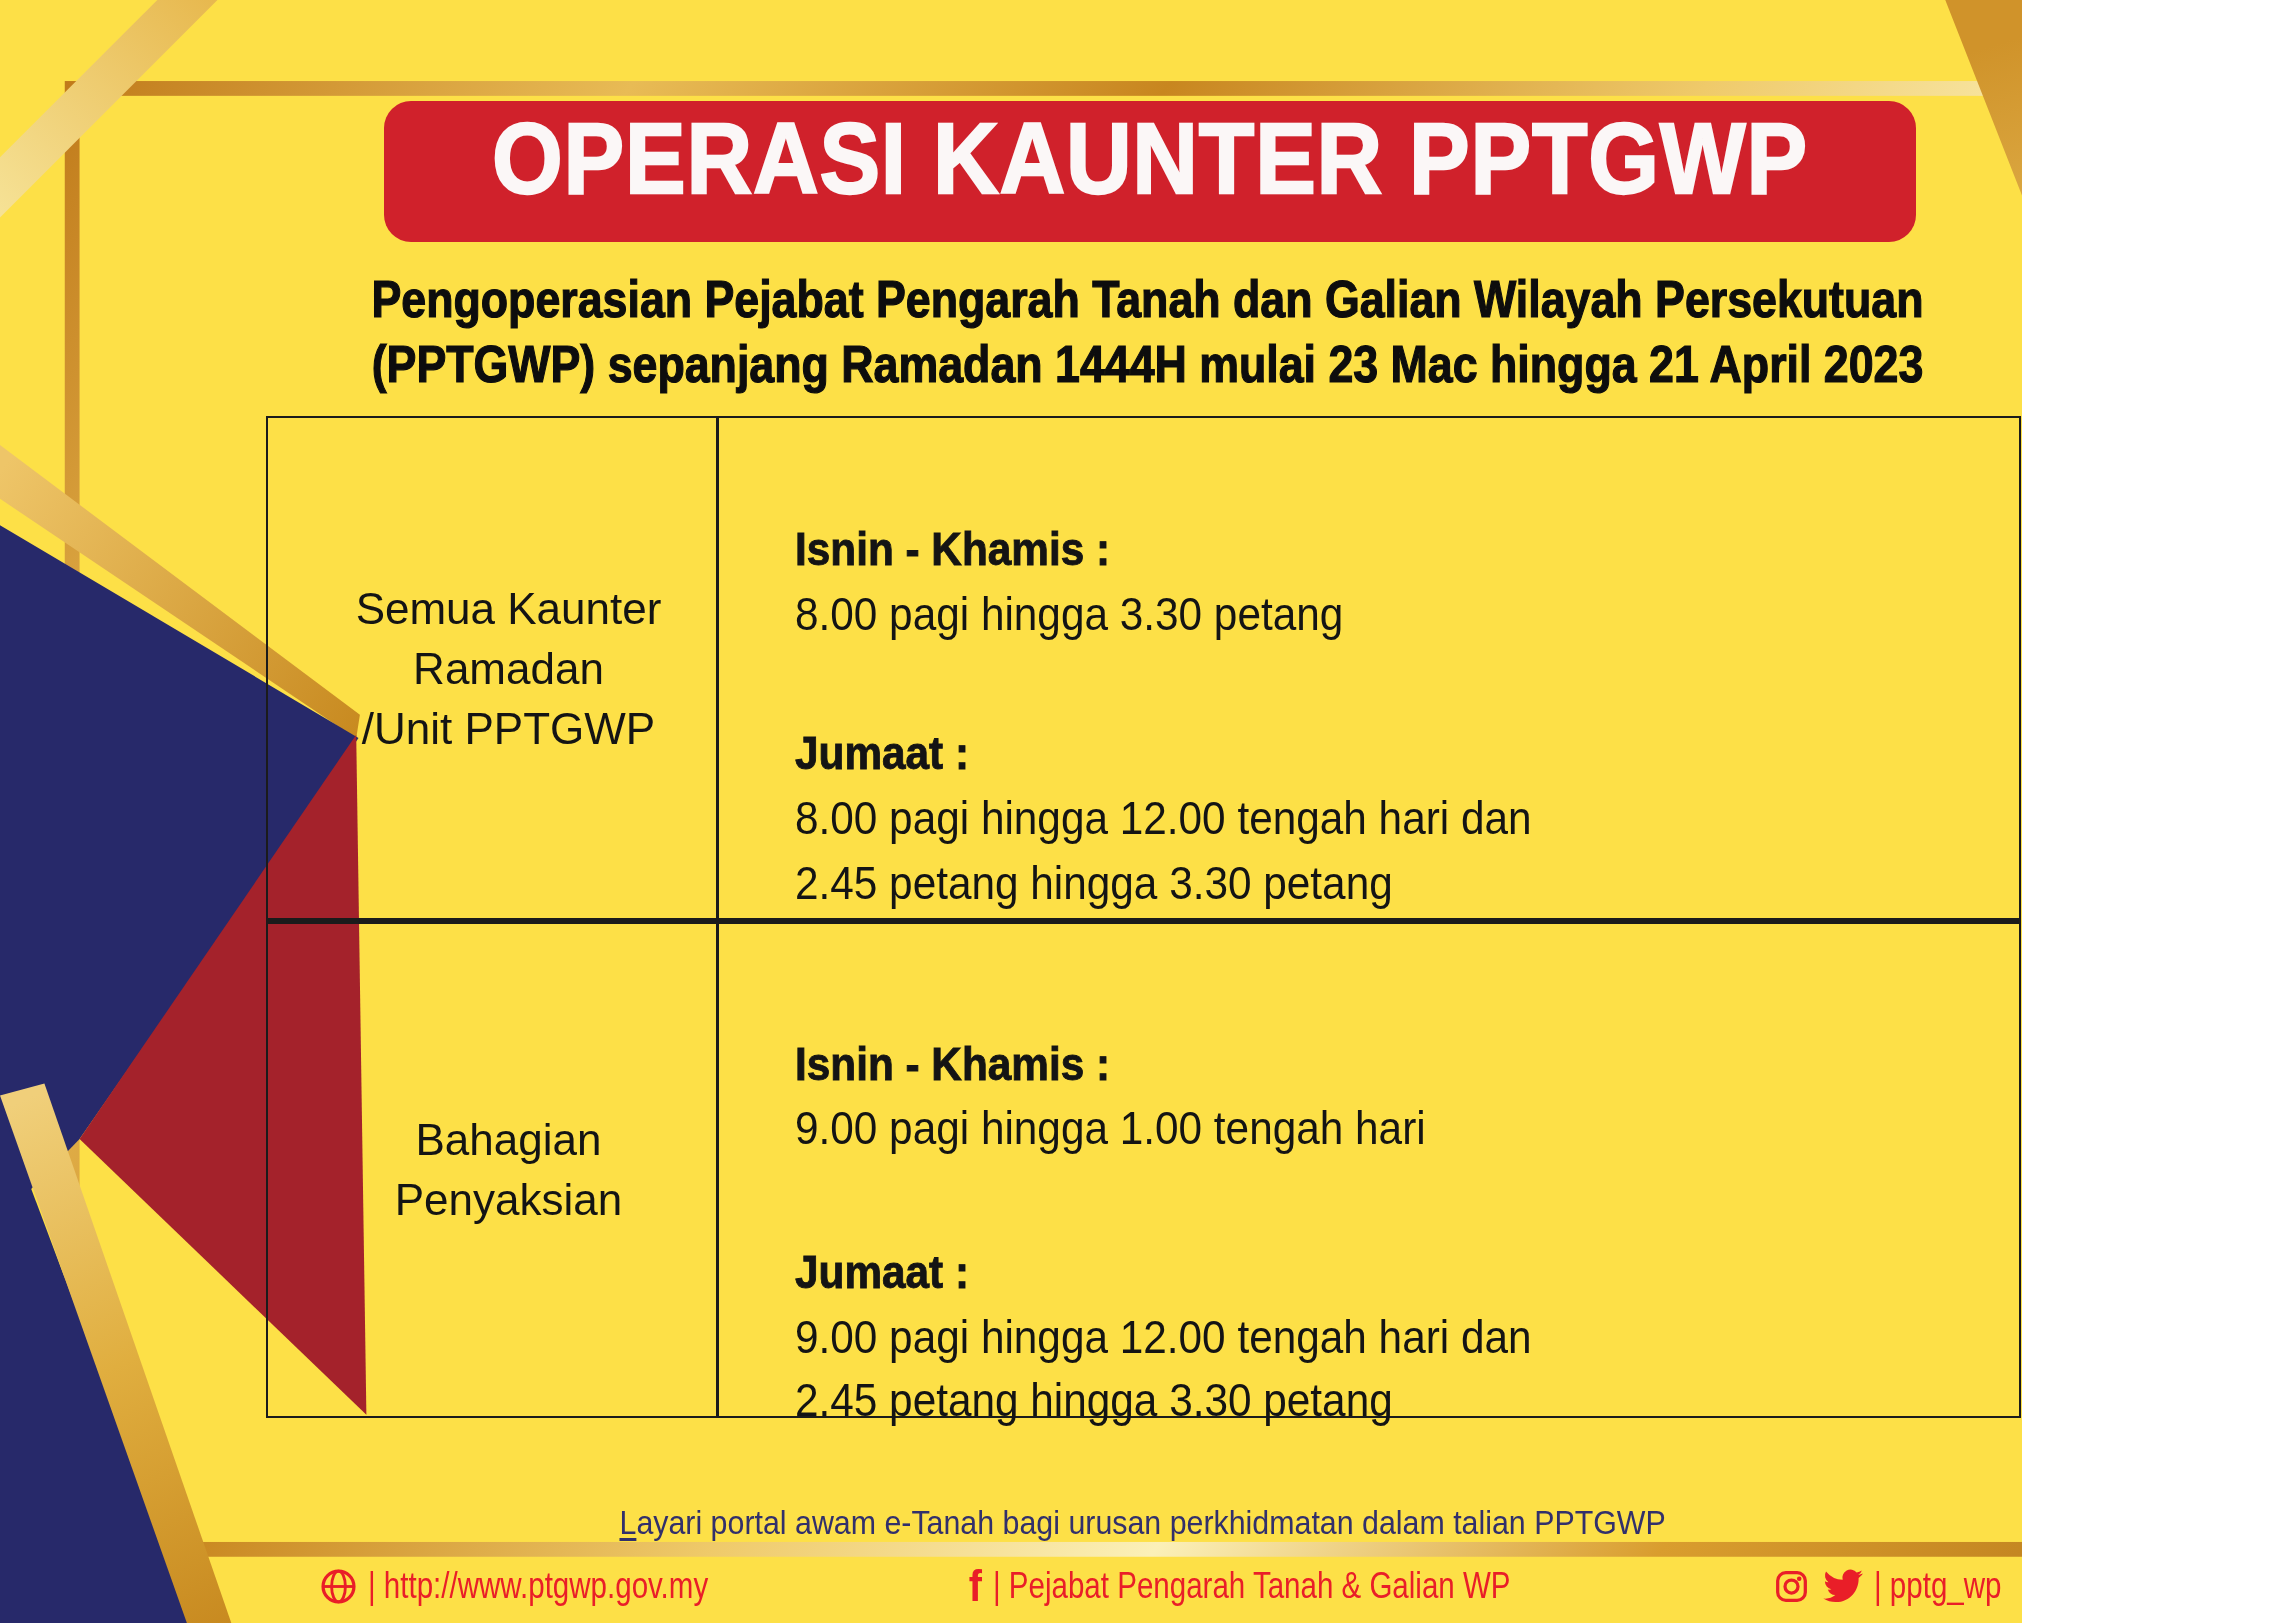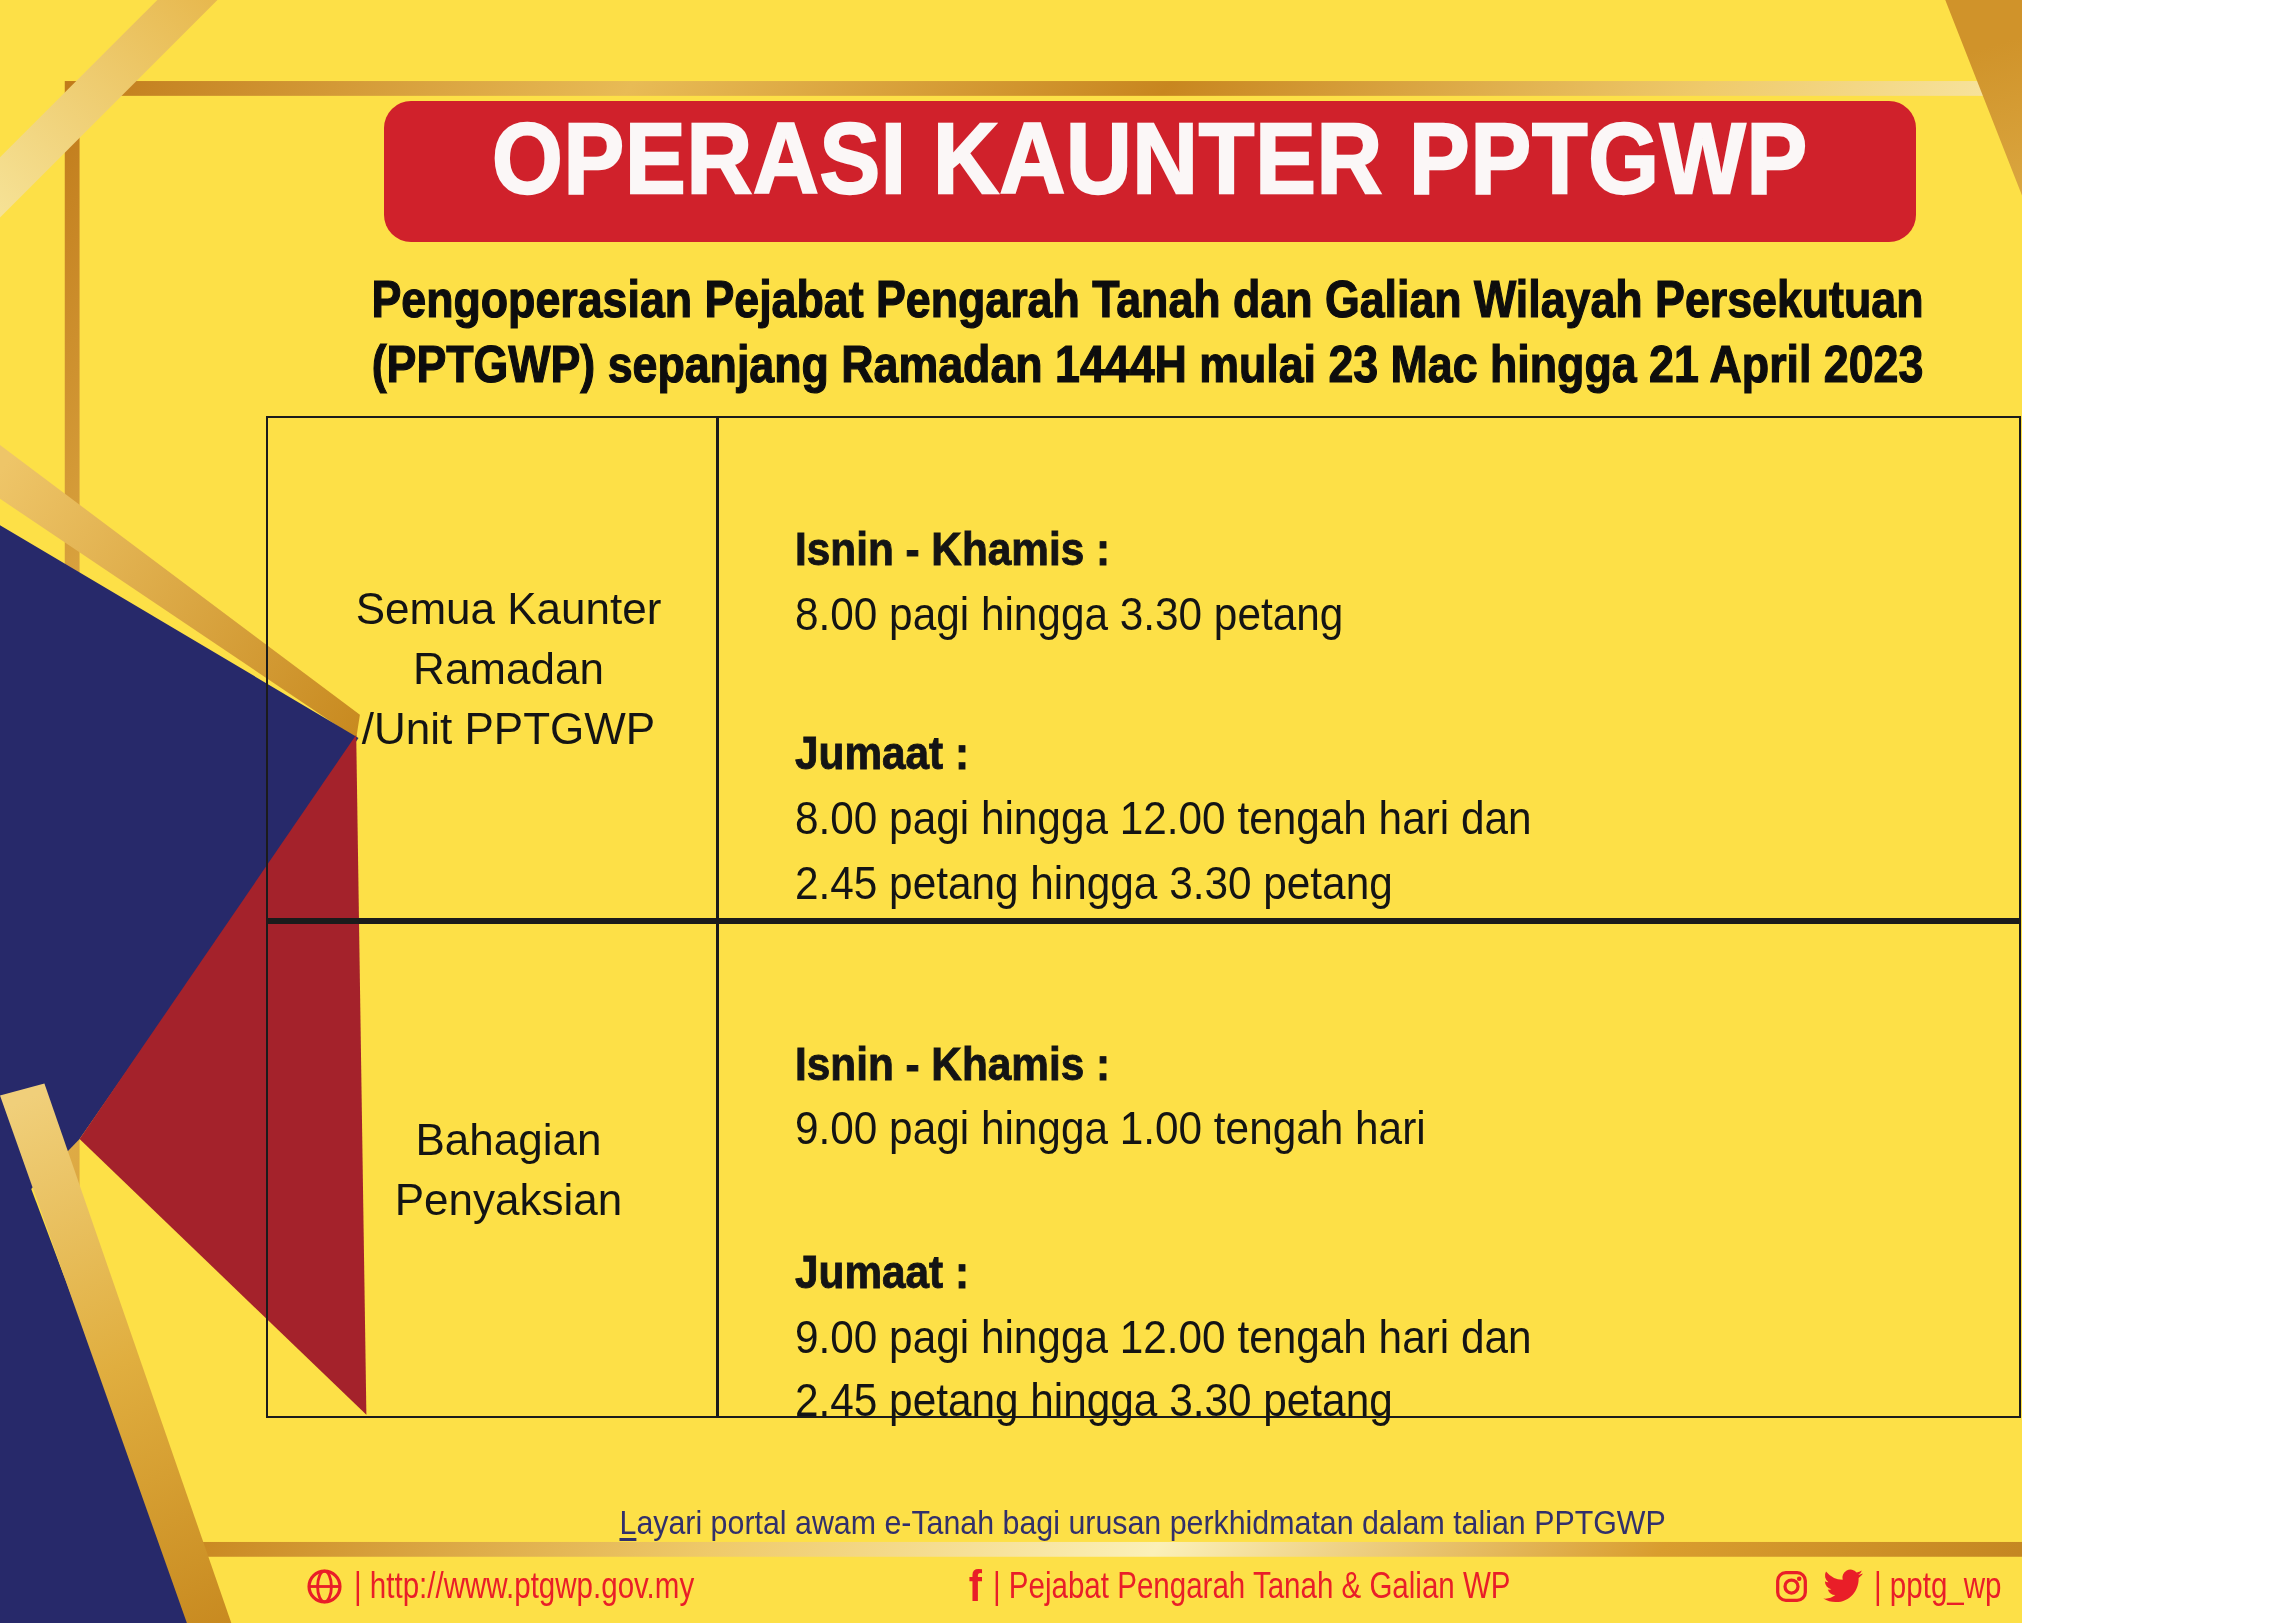--- a/index.html
+++ b/index.html
@@ -40,7 +40,7 @@
   .fgroup{position:absolute;top:1558px;height:56px;display:flex;align-items:center;gap:10.2px;}
   .fgroup .ft{font-size:36px;color:#e91e28;font-weight:400;white-space:nowrap;
               transform:scaleX(.82);transform-origin:left center;}
-  .g1{left:305px;} .g2{left:968px;} .g3{left:1772px;}
+  .g1{left:319px;} .g2{left:968px;} .g3{left:1772px;}
   .fbglyph{font-size:44px;font-weight:800;color:#e91e28;line-height:44px;transform:scaleX(.9);}
 </style>
 </head>

